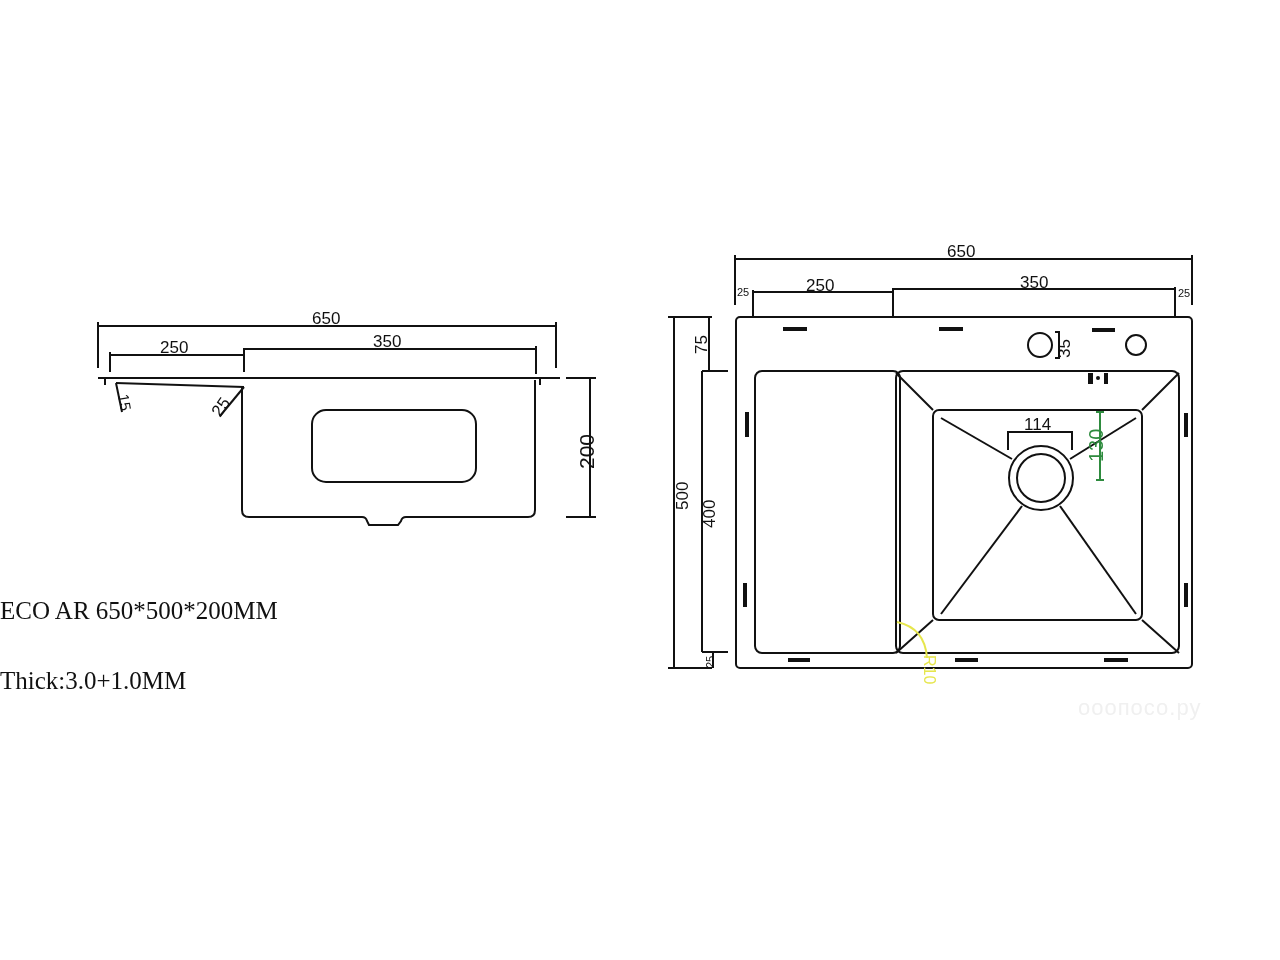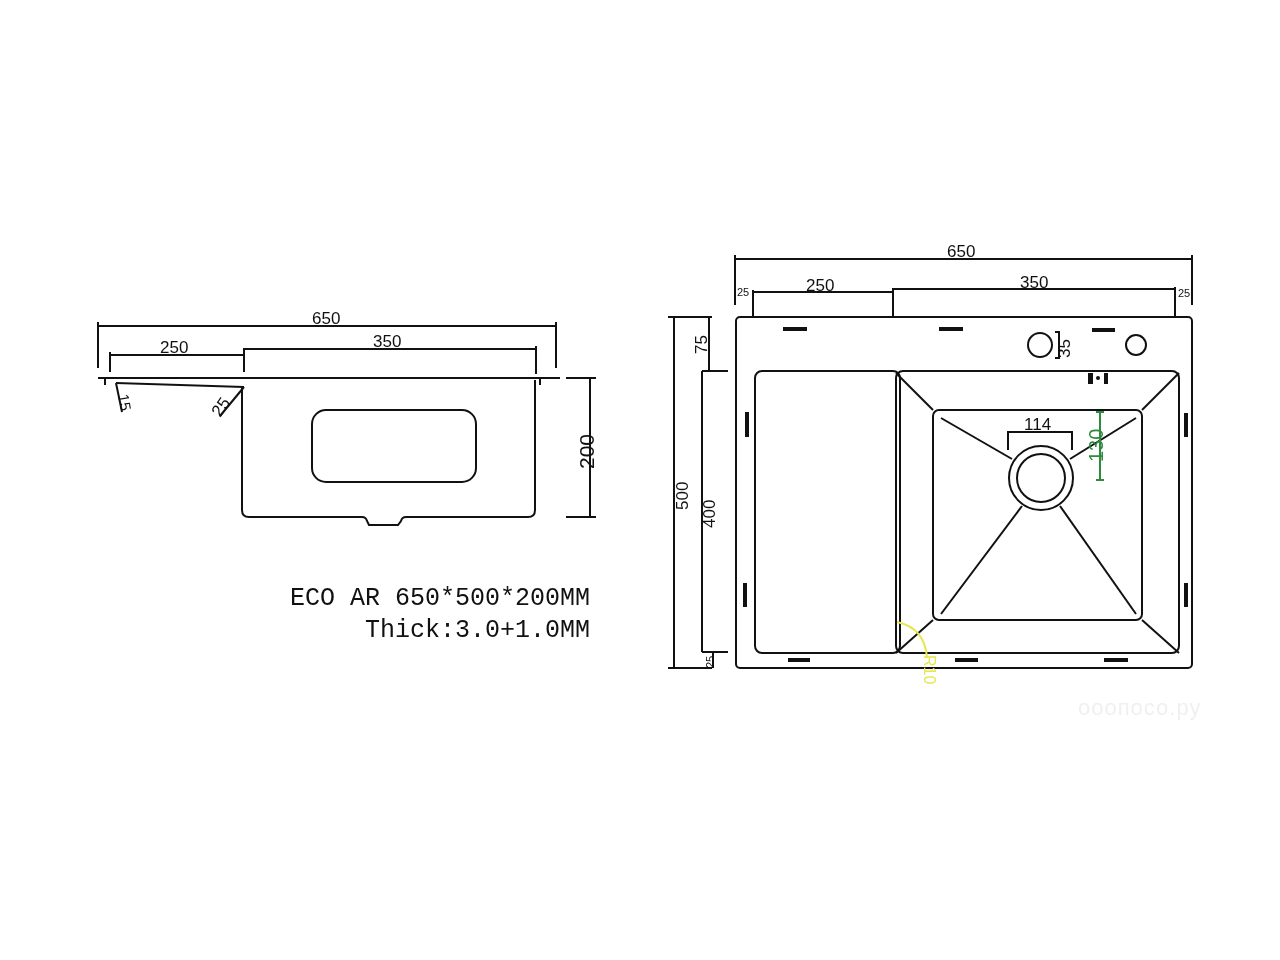--- a/index.html
+++ b/index.html
@@ -6,8 +6,8 @@
     body { width: 1280px; height: 960px; position: relative; overflow: hidden;
            font-family: "Liberation Sans", sans-serif; }
     #drawing { position: absolute; left: 0; top: 0; }
-    .caption { position: absolute; left: 0; width: 590px; text-align: right;
-               font-family: Liberation Mono, monospace; font-size: 25px; color: #111; }
+    .caption { position: absolute; left: 0; width: 590px; text-align: left;
+               font-family: Liberation Serif, serif; font-size: 25px; color: #111; margin-top: 13px; }
     #cap1 { top: 584px; }
     #cap2 { top: 616px; }
     .watermark { position: absolute; left: 1078px; top: 695px; font-size: 22px;

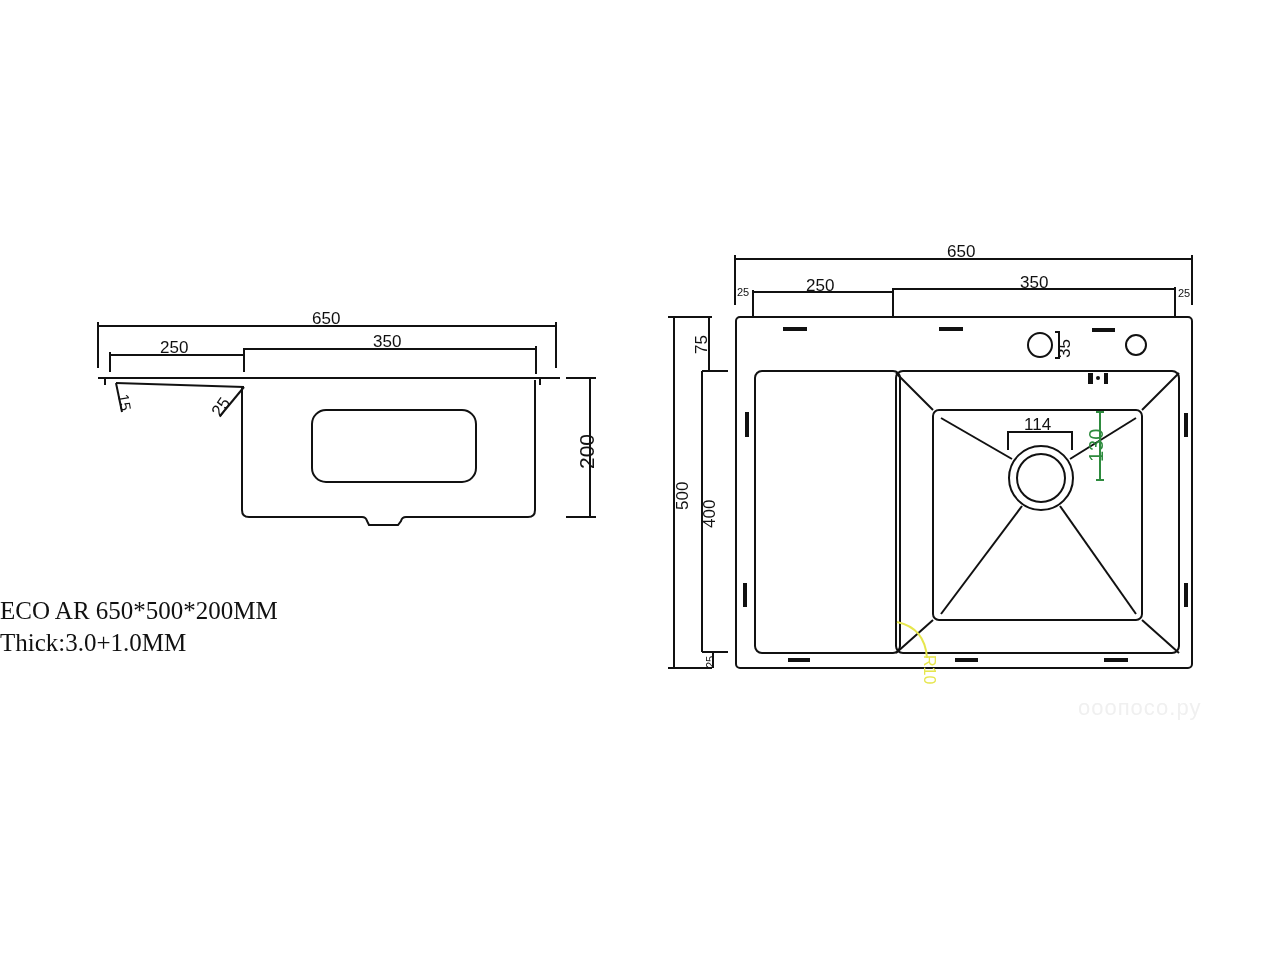--- a/index.html
+++ b/index.html
@@ -9,7 +9,7 @@
     .caption { position: absolute; left: 0; width: 590px; text-align: left;
                font-family: Liberation Serif, serif; font-size: 25px; color: #111; margin-top: 13px; }
     #cap1 { top: 584px; }
-    #cap2 { top: 616px; }
+    #cap2 { top: 654px; }
     .watermark { position: absolute; left: 1078px; top: 695px; font-size: 22px;
                  color: #f0f0f0; letter-spacing: 1px; font-family: "Liberation Sans", sans-serif; }
   </style>

